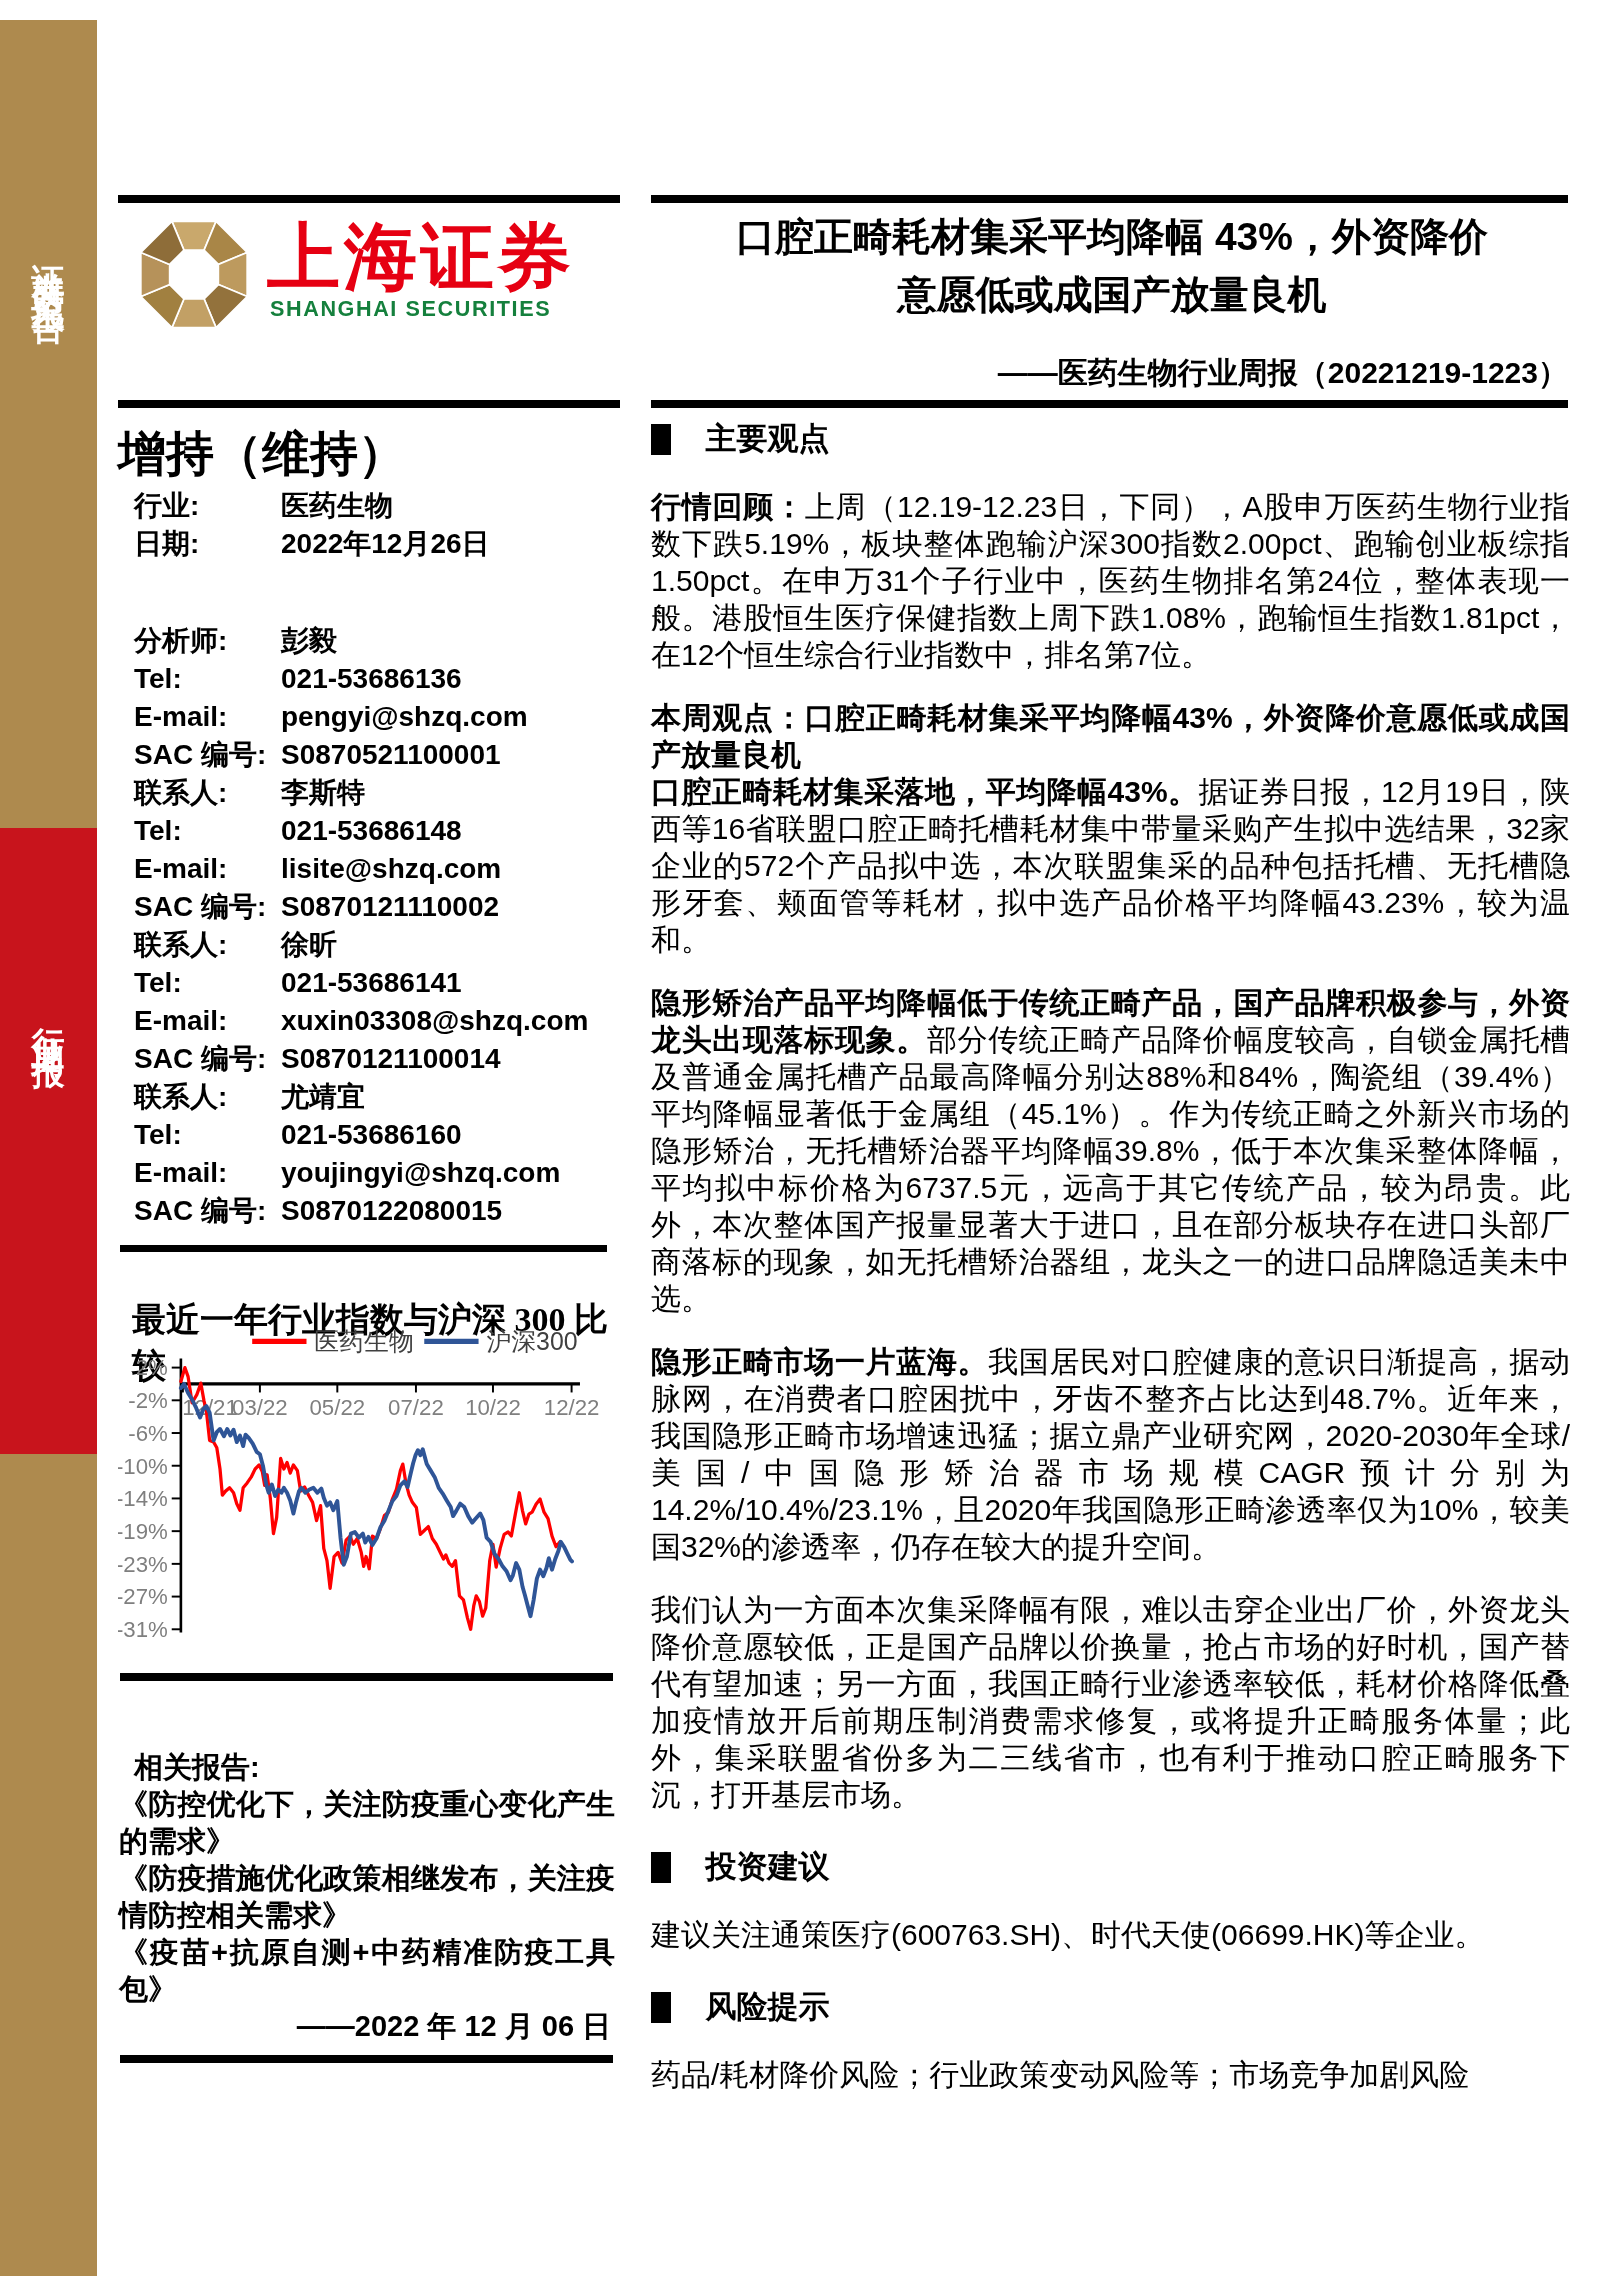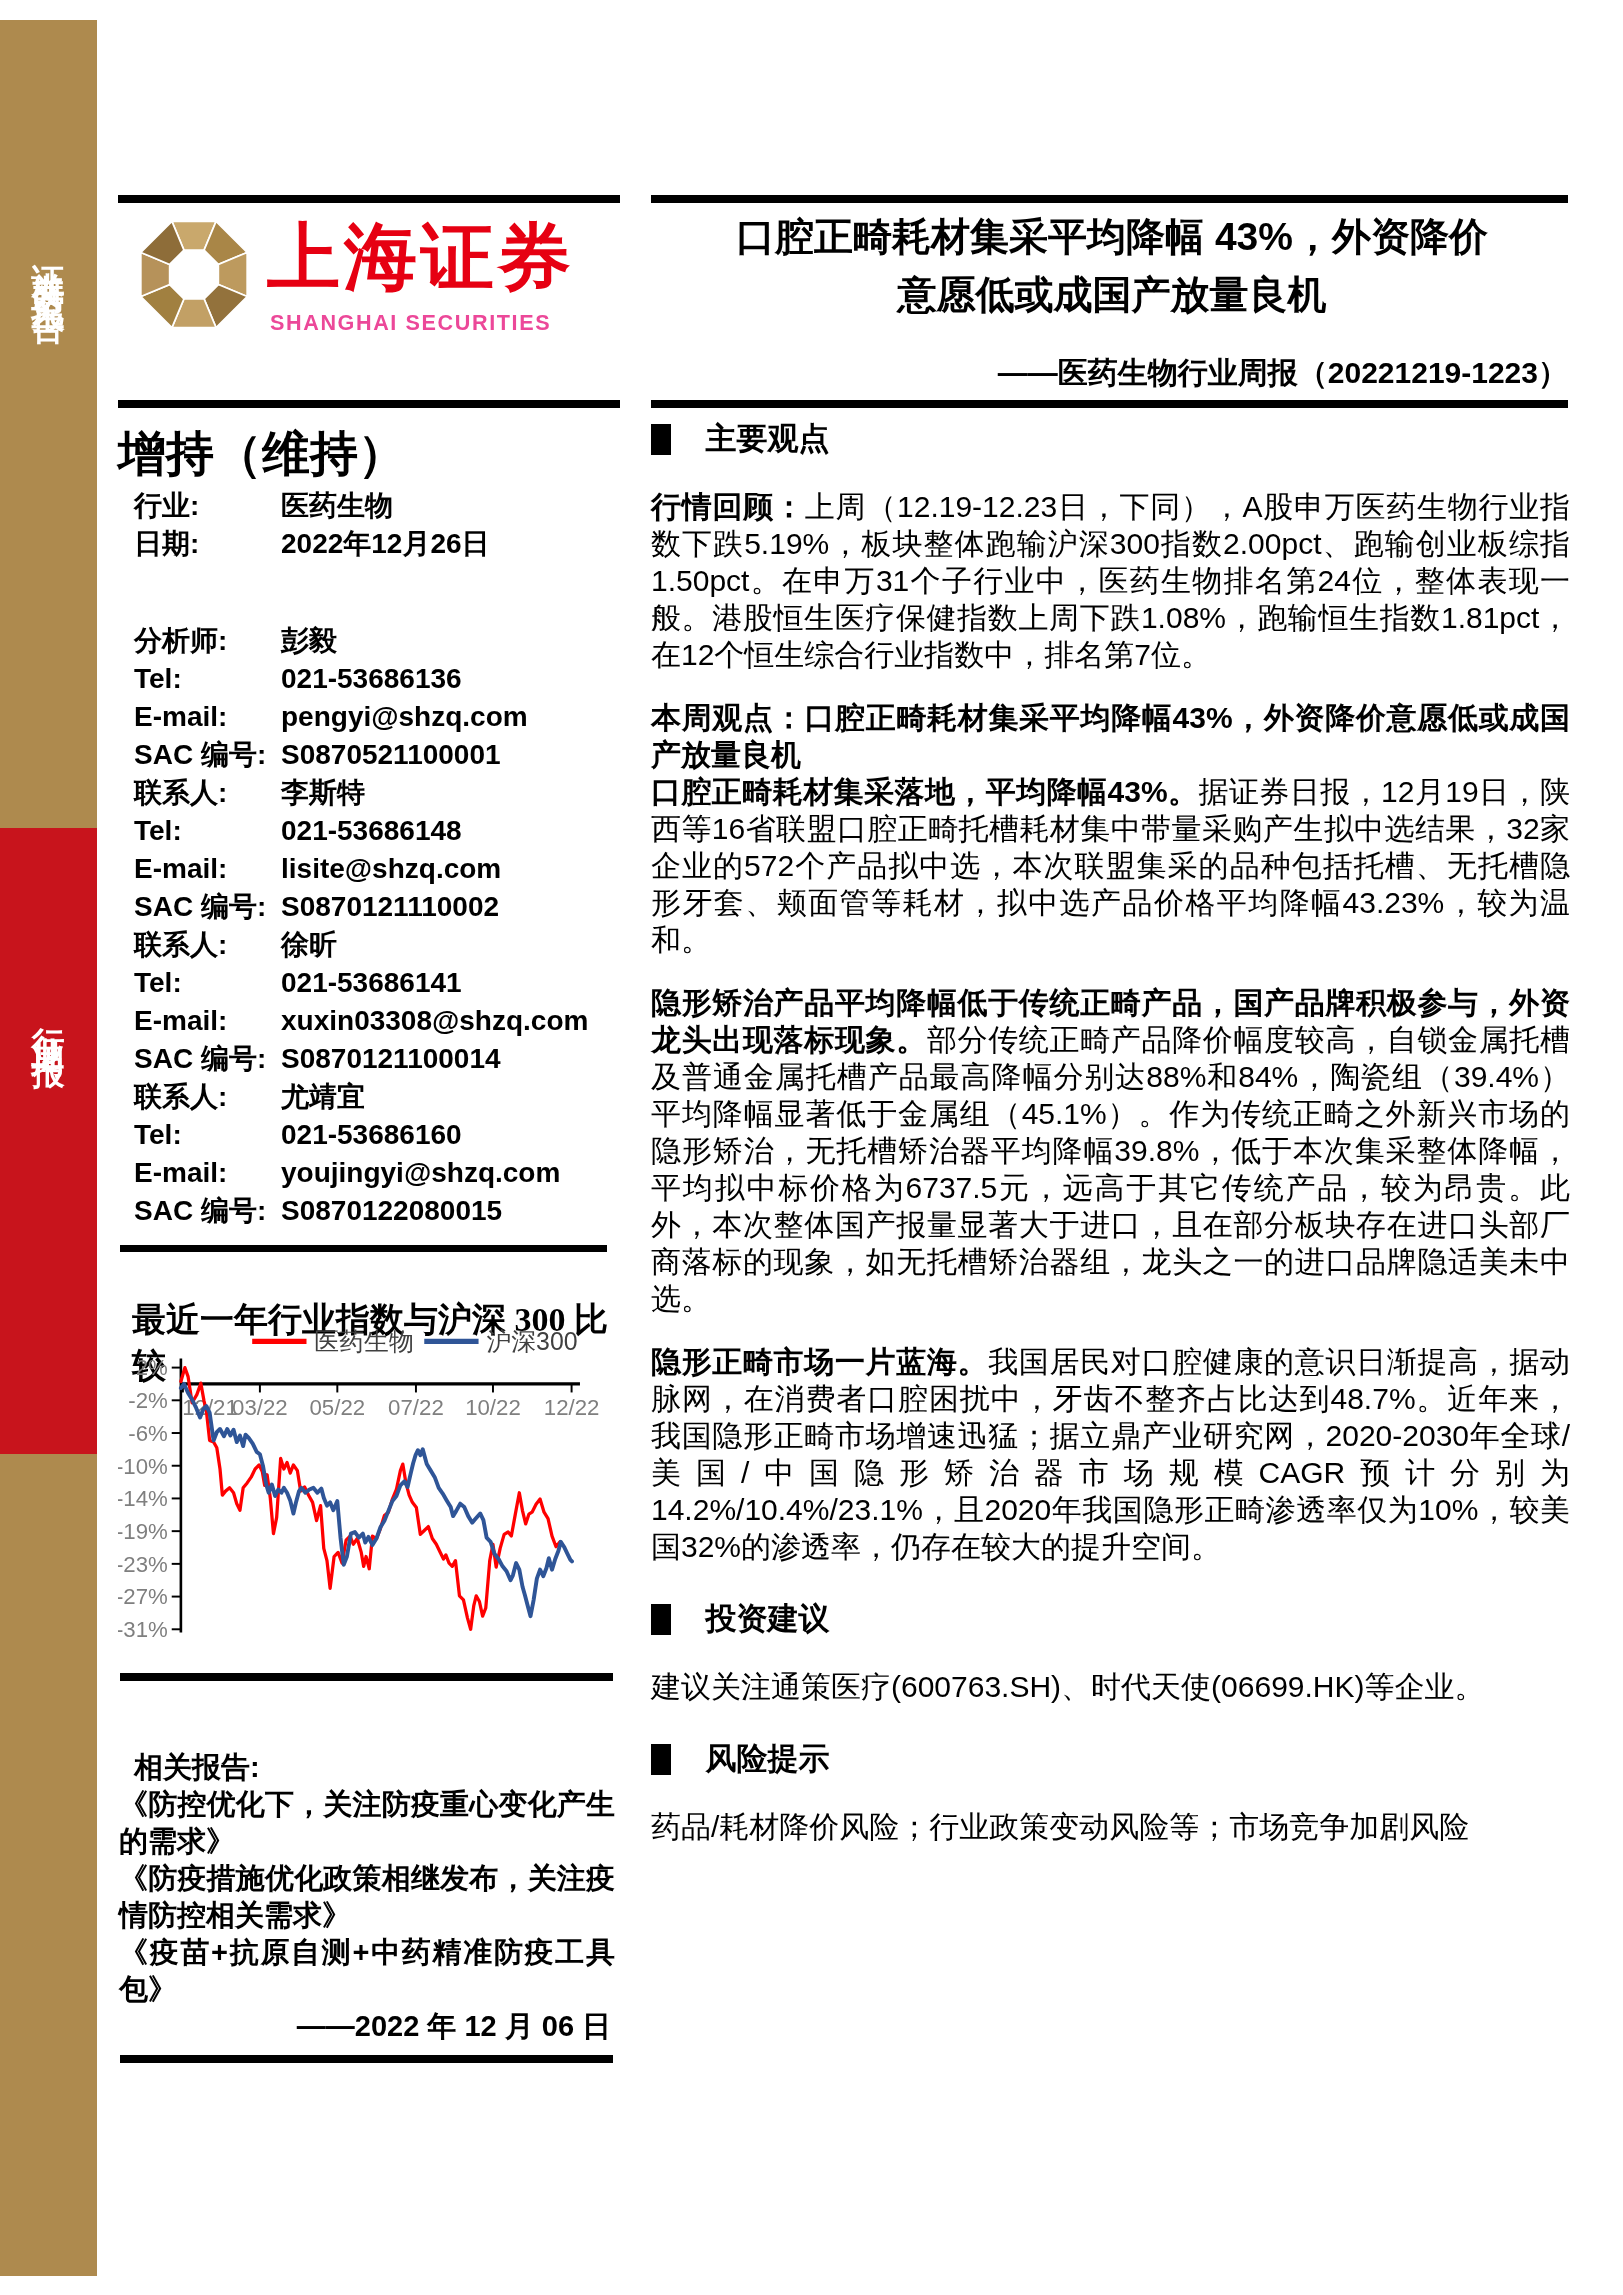--- a/index.html
+++ b/index.html
@@ -73,7 +73,7 @@
       </svg>
   </div>
   <div class="brand-cn" style="left:267px;top:220px;color:#E60012;">上海证券</div>
-  <div class="brand-en" style="left:270px;top:310px;color:#ec4899;">SHANGHAI SECURITIES</div>
+  <div class="brand-en" style="left:270px;top:296px;color:#15803d;">SHANGHAI SECURITIES</div>
 
   <div class="doc-title" style="top:208px;">
     <div>口腔正畸耗材集采平均降幅 43%，外资降价</div>

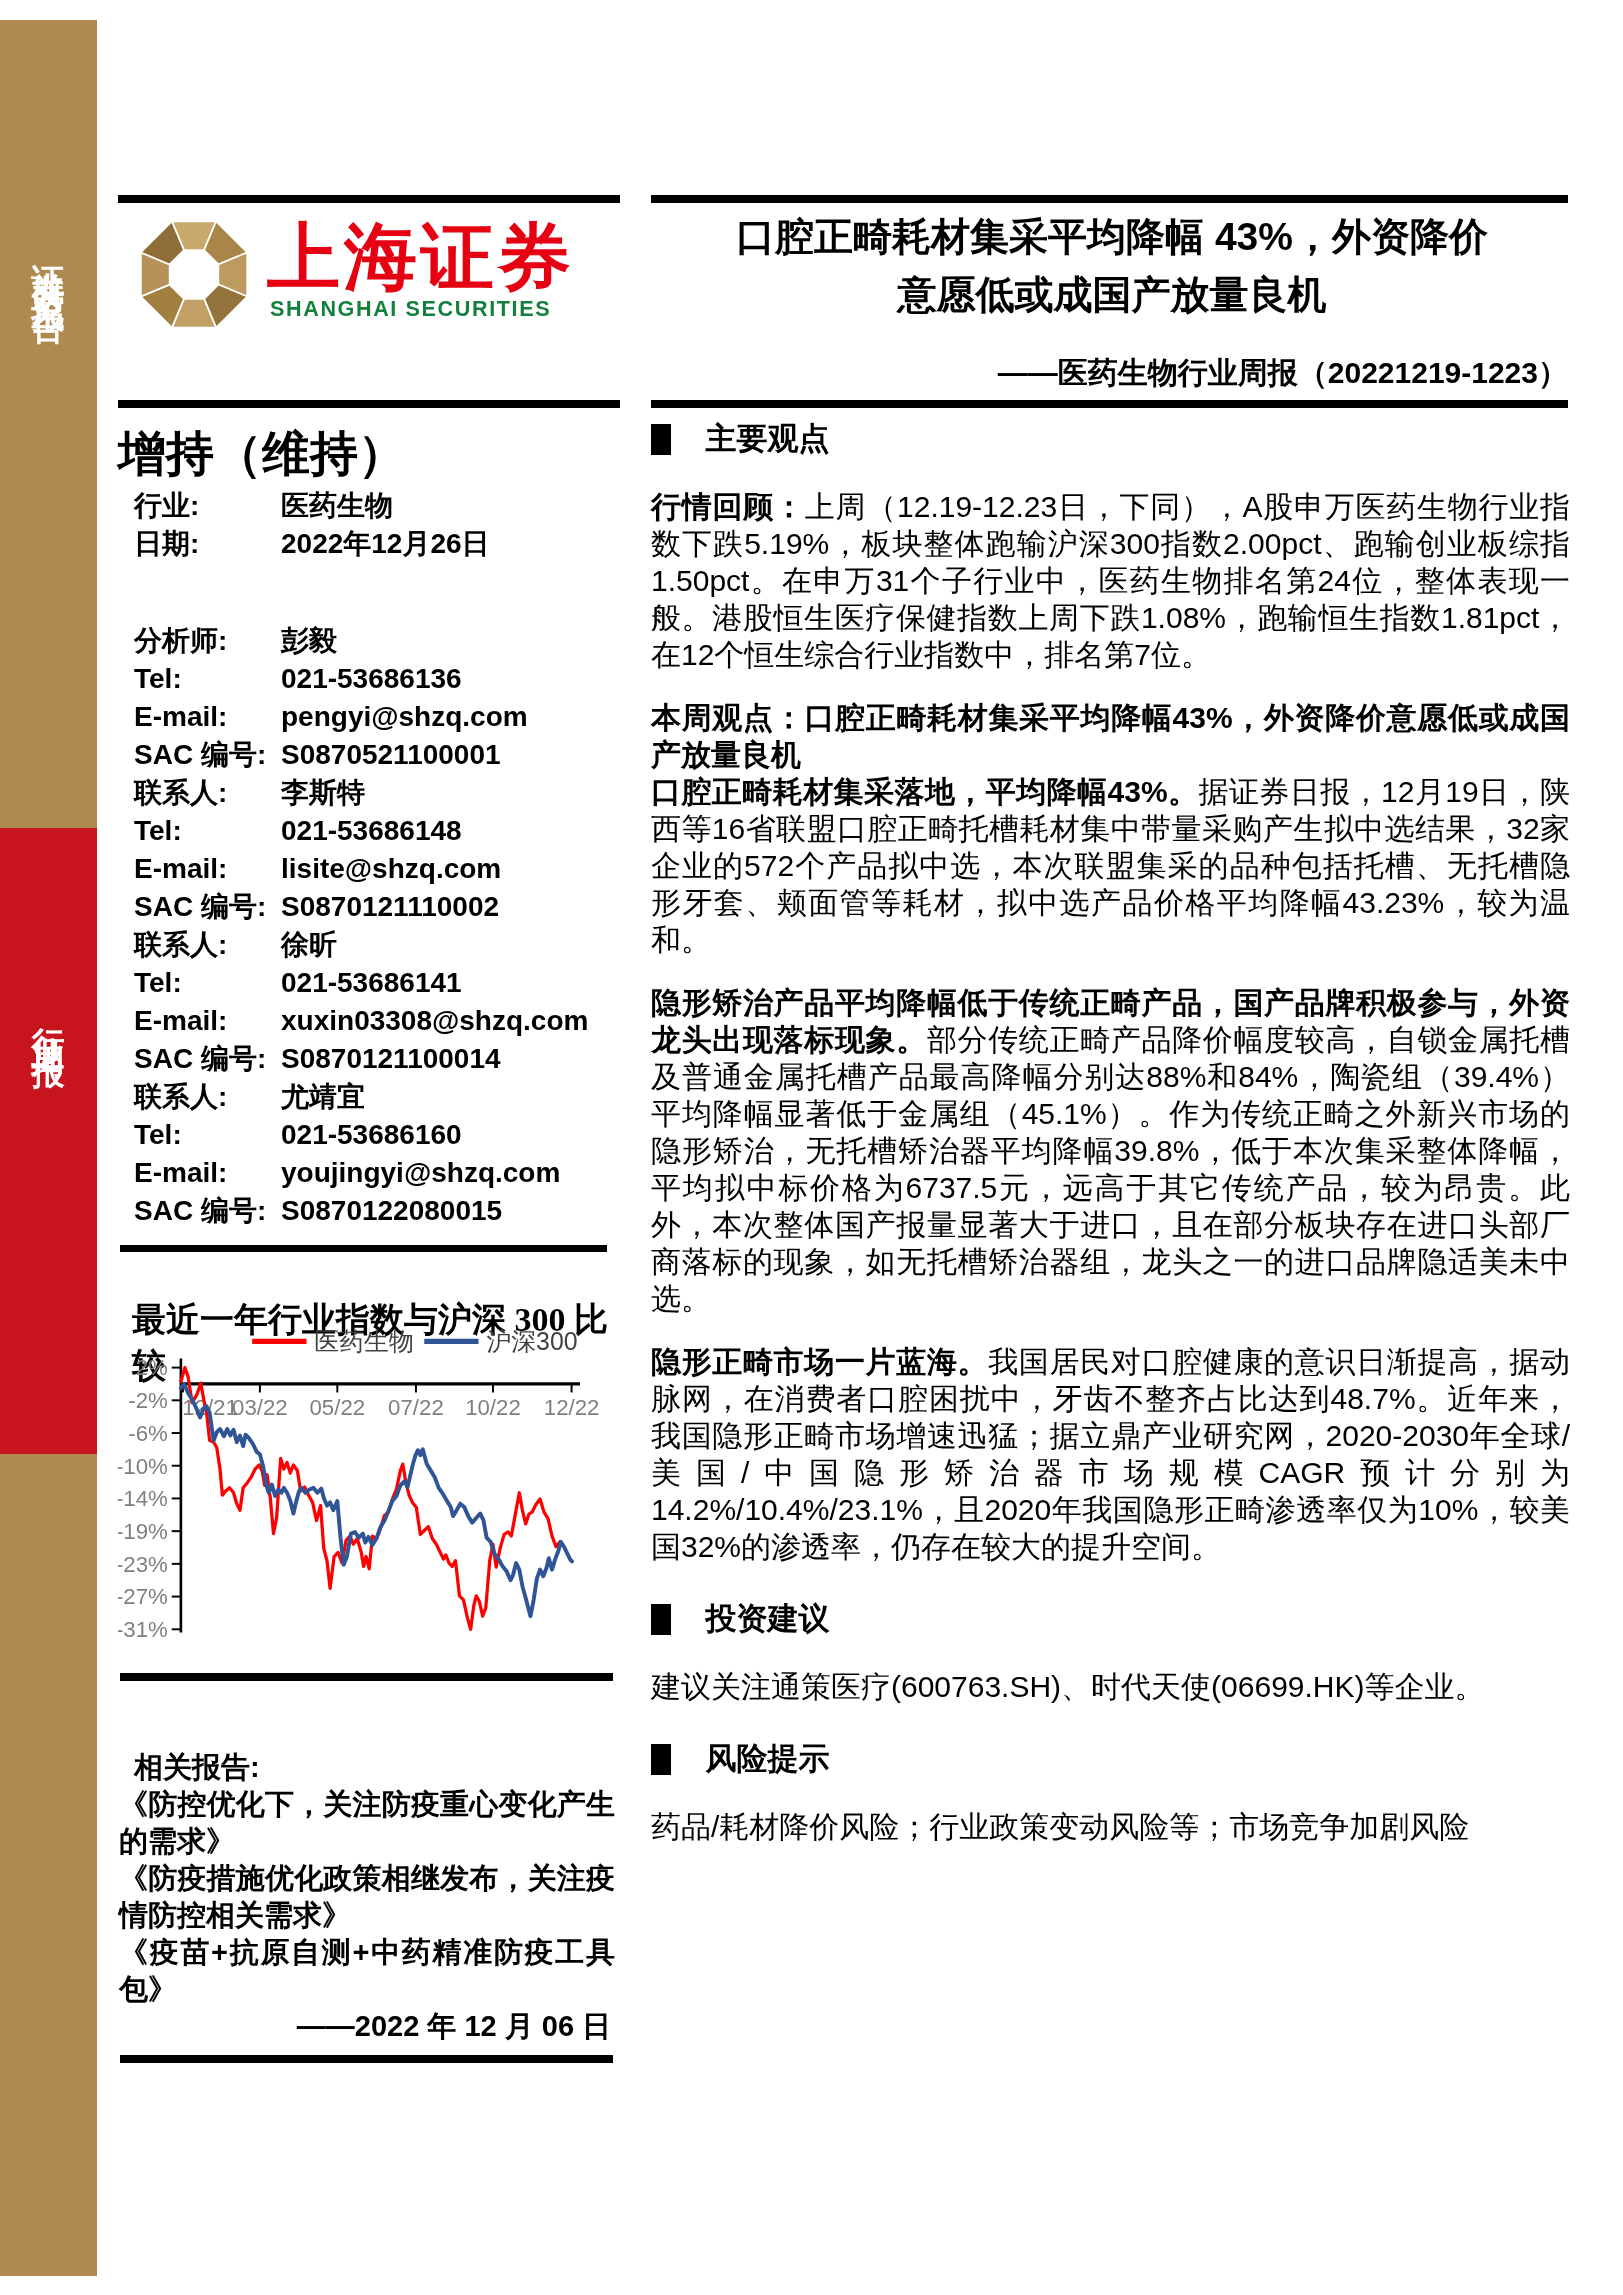--- a/index.html
+++ b/index.html
@@ -231,6 +231,7 @@
       <div class="para tight"><b>口腔正畸耗材集采落地，平均降幅43%。</b><span>据证券日报，12月19日，陕西等16省联盟口腔正畸托槽耗材集中带量采购产生拟中选结果，32家企业的572个产品拟中选，本次联盟集采的品种包括托槽、无托槽隐形牙套、颊面管等耗材，拟中选产品价格平均降幅43.23%，较为温和。</span></div>
       <div class="para"><b>隐形矫治产品平均降幅低于传统正畸产品，国产品牌积极参与，外资龙头出现落标现象。</b><span>部分传统正畸产品降价幅度较高，自锁金属托槽及普通金属托槽产品最高降幅分别达88%和84%，陶瓷组（39.4%）平均降幅显著低于金属组（45.1%）。作为传统正畸之外新兴市场的隐形矫治，无托槽矫治器平均降幅39.8%，低于本次集采整体降幅，平均拟中标价格为6737.5元，远高于其它传统产品，较为昂贵。此外，本次整体国产报量显著大于进口，且在部分板块存在进口头部厂商落标的现象，如无托槽矫治器组，龙头之一的进口品牌隐适美未中选。</span></div>
       <div class="para"><b>隐形正畸市场一片蓝海。</b><span>我国居民对口腔健康的意识日渐提高，据动脉网，在消费者口腔困扰中，牙齿不整齐占比达到48.7%。近年来，我国隐形正畸市场增速迅猛；据立鼎产业研究网，2020-2030年全球/美国/中国隐形矫治器市场规模CAGR预计分别为14.2%/10.4%/23.1%，且2020年我国隐形正畸渗透率仅为10%，较美国32%的渗透率，仍存在较大的提升空间。</span></div>
+      <div class="para"><span>我们认为一方面本次集采降幅有限，难以击穿企业出厂价，外资龙头降价意愿较低，正是国产品牌以价换量，抢占市场的好时机，国产替代有望加速；另一方面，我国正畸行业渗透率较低，耗材价格降低叠加疫情放开后前期压制消费需求修复，或将提升正畸服务体量；此外，集采联盟省份多为二三线省市，也有利于推动口腔正畸服务下沉，打开基层市场。</span></div>
       <div class="section-heading">
         <span class="sq"></span>
         <span>投资建议</span>

